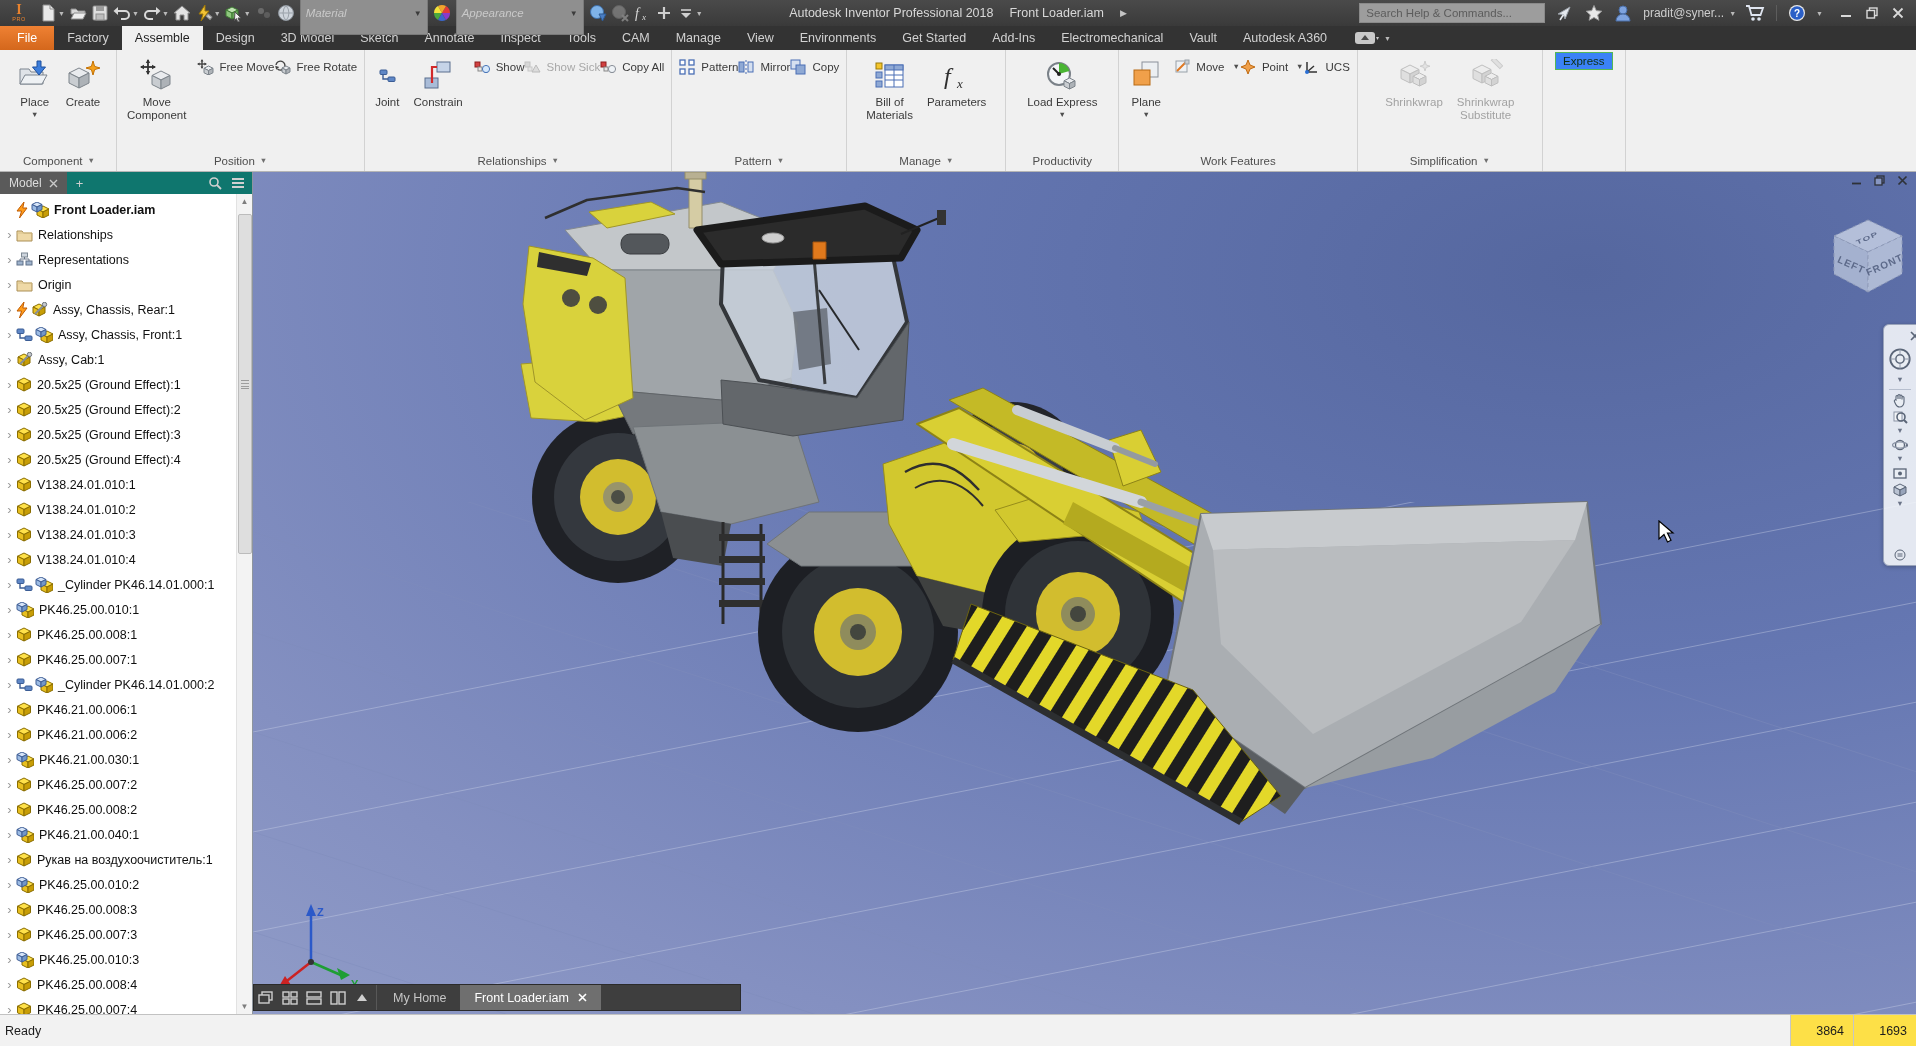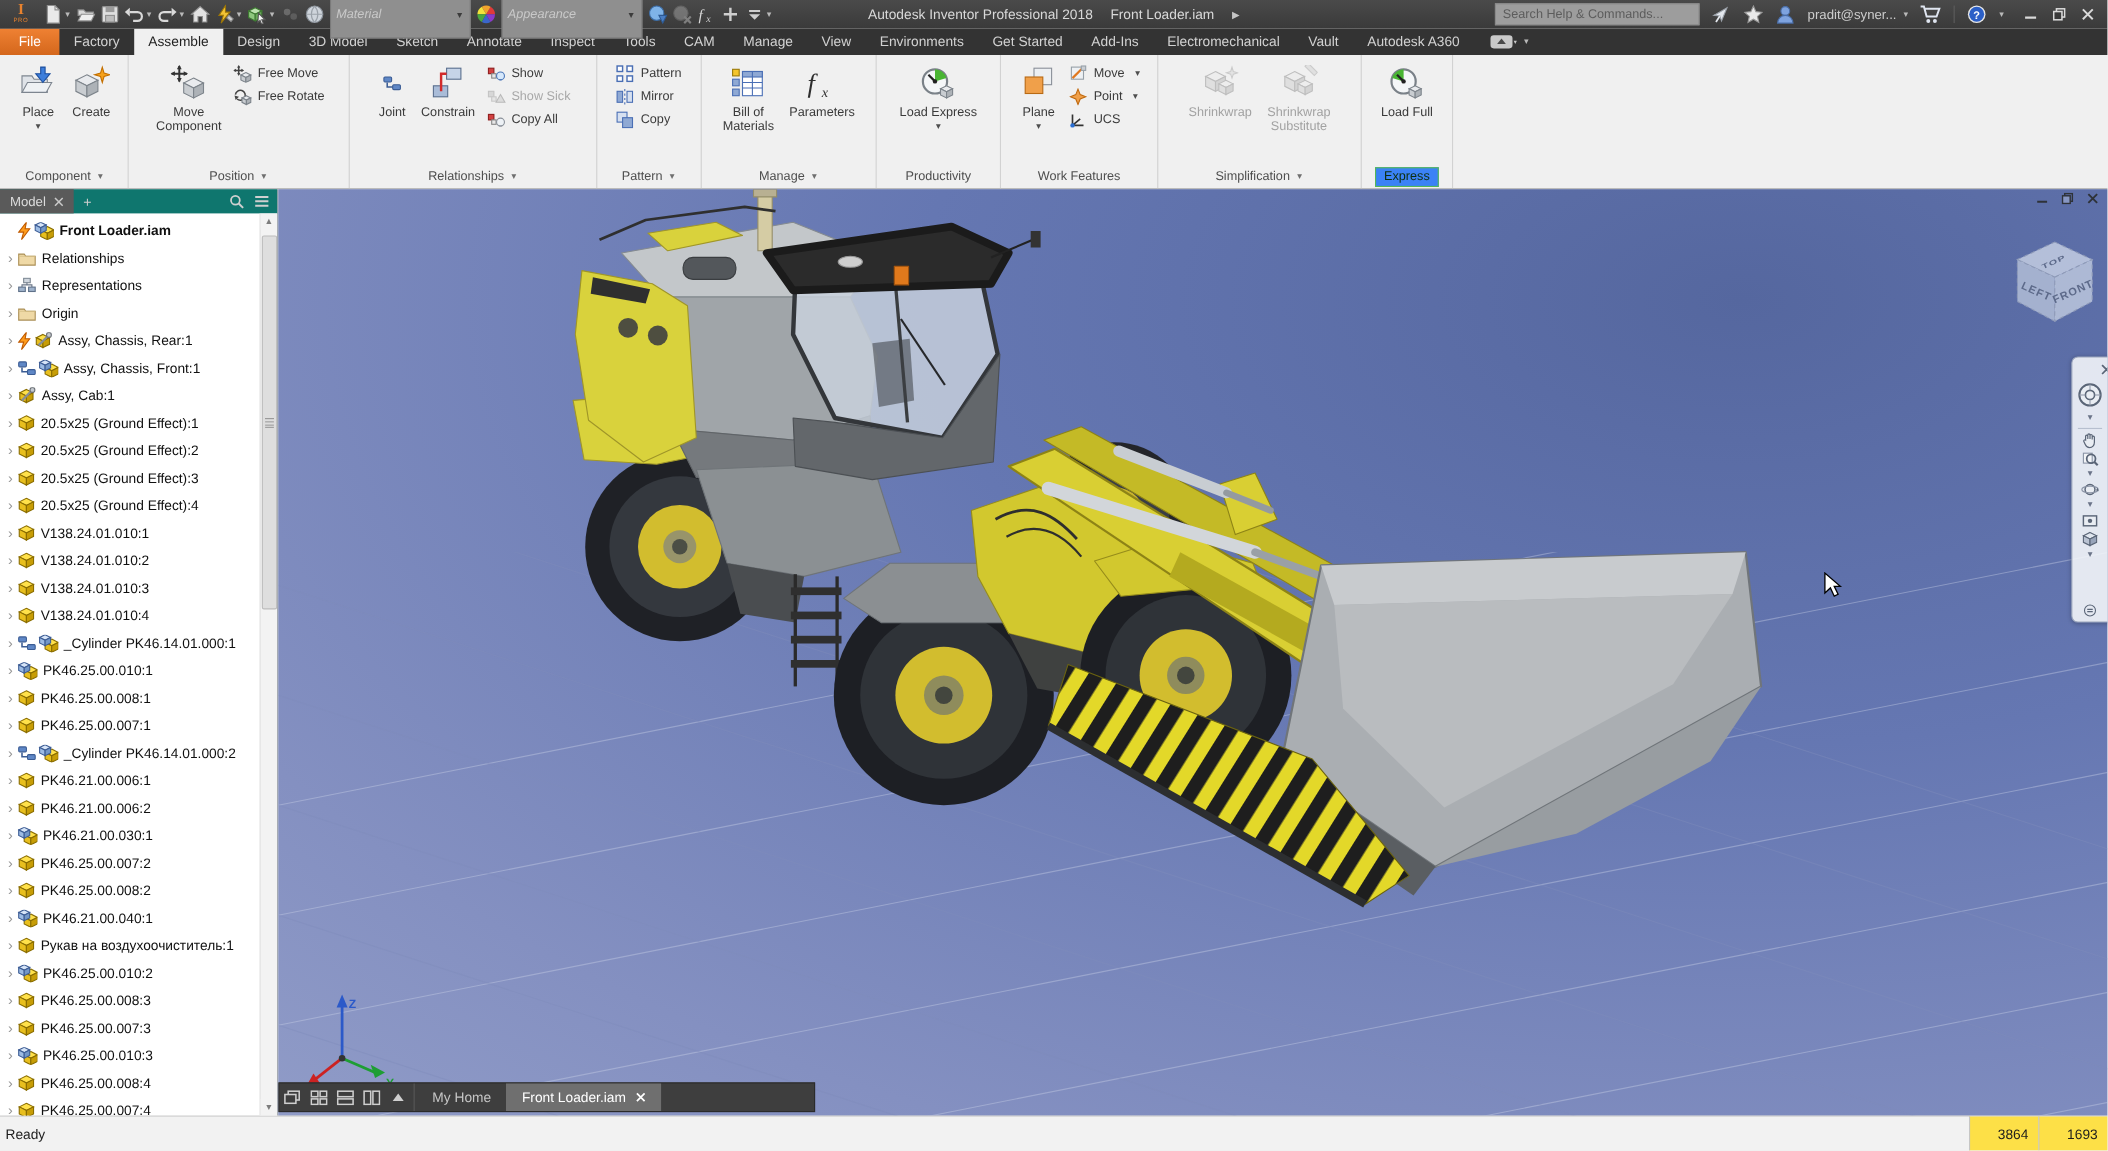--- a/index.html
+++ b/index.html
@@ -48,7 +48,7 @@
   .bcaret{font-size:7.5px;color:#4e4e4e;margin-top:1px}
   .bigbtn.disabled{color:#a2a2a2}
   .bigbtn.disabled .bicon{opacity:.45;filter:grayscale(1)}
-  .stack{display:flex;flex-direction:column;justify-content:flex-start;padding:4px 4px 6px}
+  .stack{display:flex;flex-direction:row;justify-content:flex-end;padding:4px 4px 6px}
   .smallbtn{display:flex;align-items:center;gap:5px;font-size:11.5px;color:#3a3a3a;height:21px;white-space:nowrap;cursor:default}
   .smallbtn.disabled{color:#a8a8a8}
   .smallbtn.disabled .sicon{opacity:.45;filter:grayscale(1)}

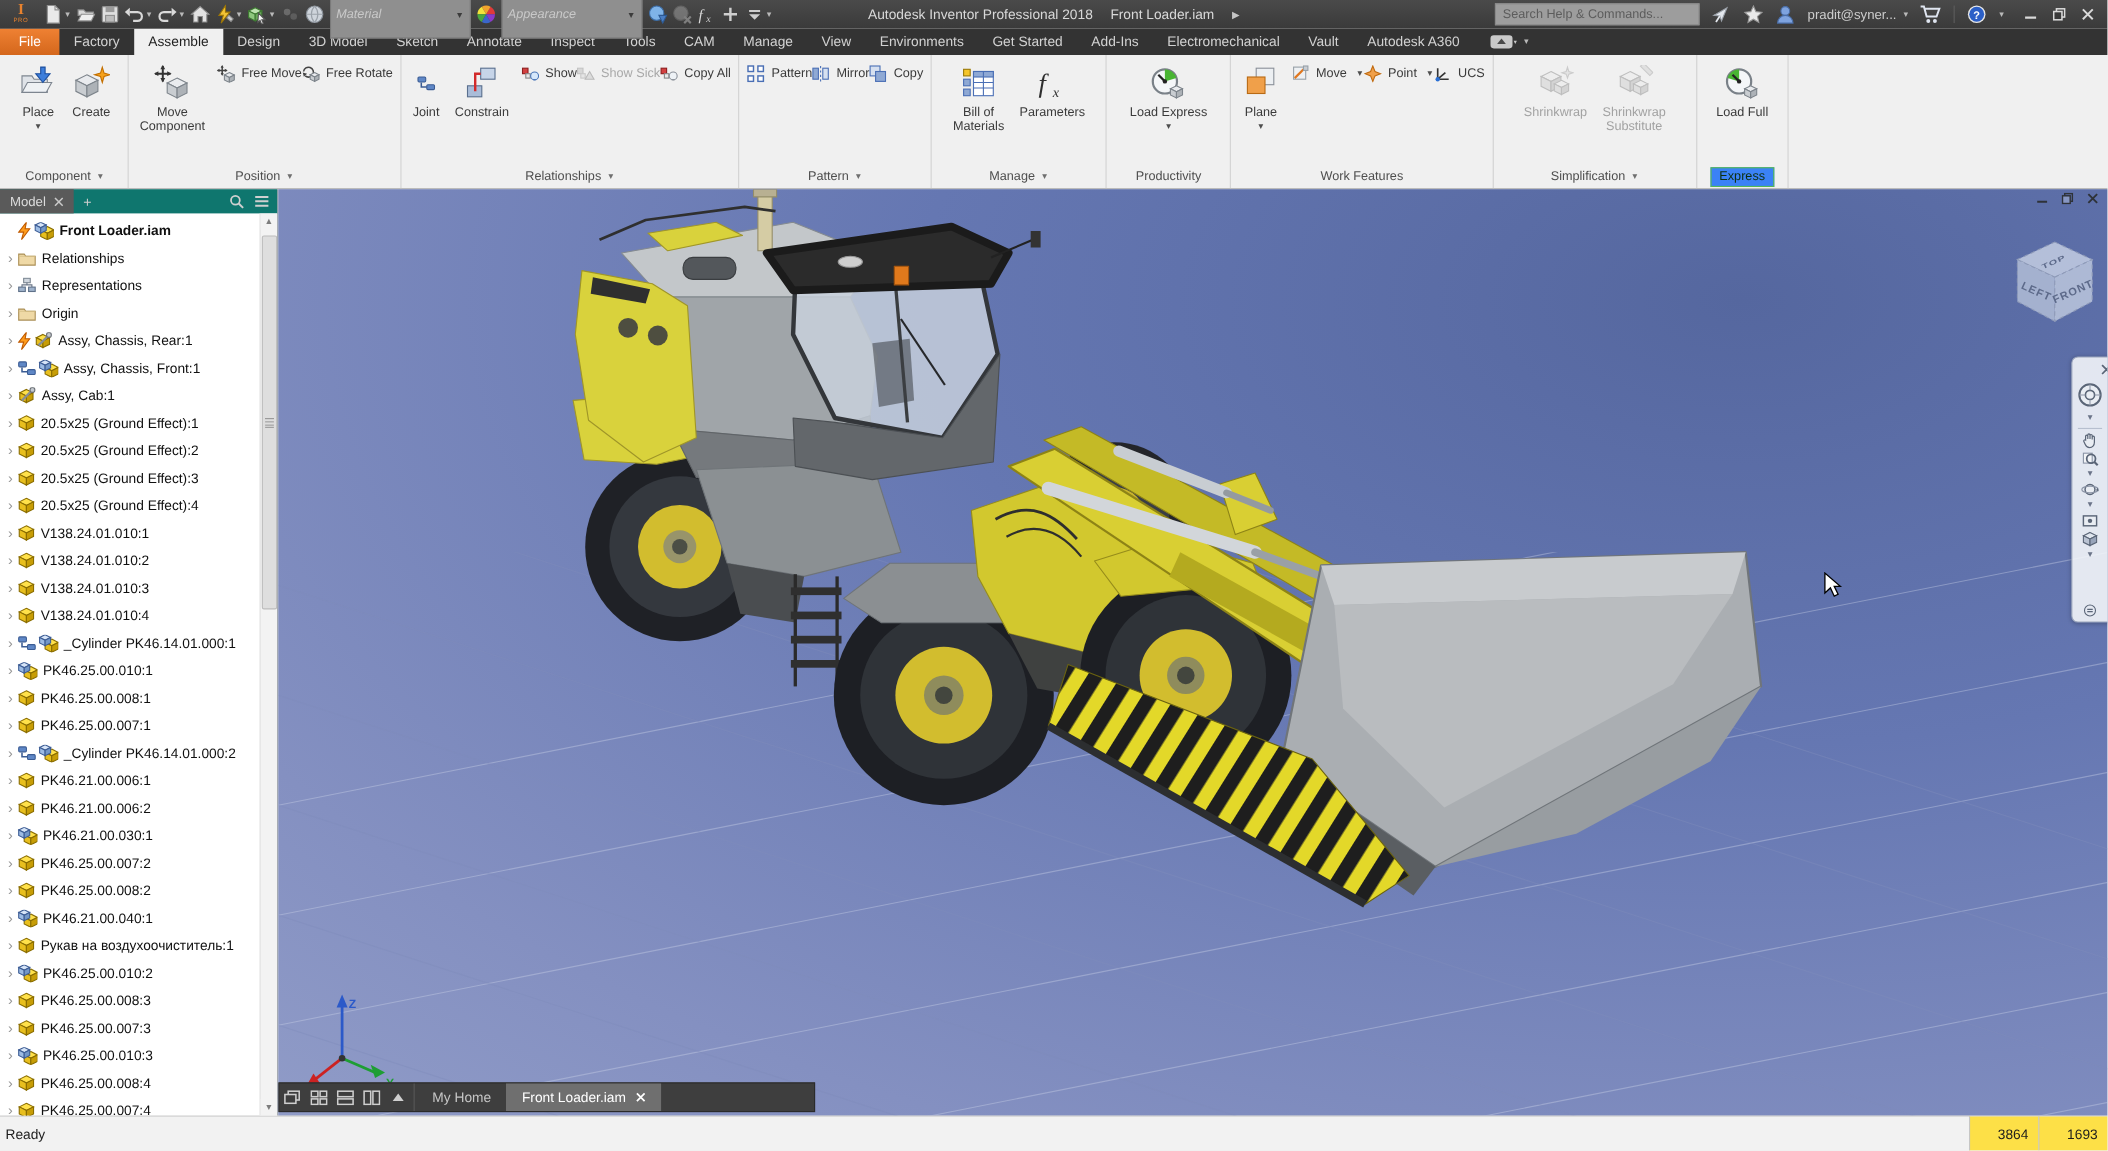--- a/index.html
+++ b/index.html
@@ -659,22 +659,6 @@
       </div>
     </div>
     <div class="rgroup">
-      <div class="rbody">
-        <div class="bigbtn">
-          <div class="bicon">
-            <svg width="34" height="32" viewBox="0 0 34 32">
-              <circle cx="14" cy="15" r="11" fill="#f4f6f8" stroke="#7a8188" stroke-width="2"></circle>
-              <path d="M14,15 L14,4 A11,11 0 0 0 3.6,12 Z" fill="#49b533"></path>
-              <line x1="14" y1="15" x2="8" y2="9" stroke="#222" stroke-width="2"></line>
-              <circle cx="14" cy="15" r="2" fill="#222"></circle>
-              <polygon points="24.5,19 30,21.75 24.5,24.5 19,21.75" fill="#e9ebee" stroke="#7d848b" stroke-width="1"></polygon>
-              <polygon points="19,21.75 24.5,24.5 24.5,30 19,27.25" fill="#c9cdd1" stroke="#7d848b" stroke-width="1"></polygon>
-              <polygon points="24.5,24.5 30,21.75 30,27.25 24.5,30" fill="#adb2b7" stroke="#7d848b" stroke-width="1"></polygon>
-            </svg>
-          </div>
-          <div class="blabel">Load Full</div>
-        </div>
-      </div>
       <div class="rlabel express">
         <span class="lab">Express</span>
       </div>

